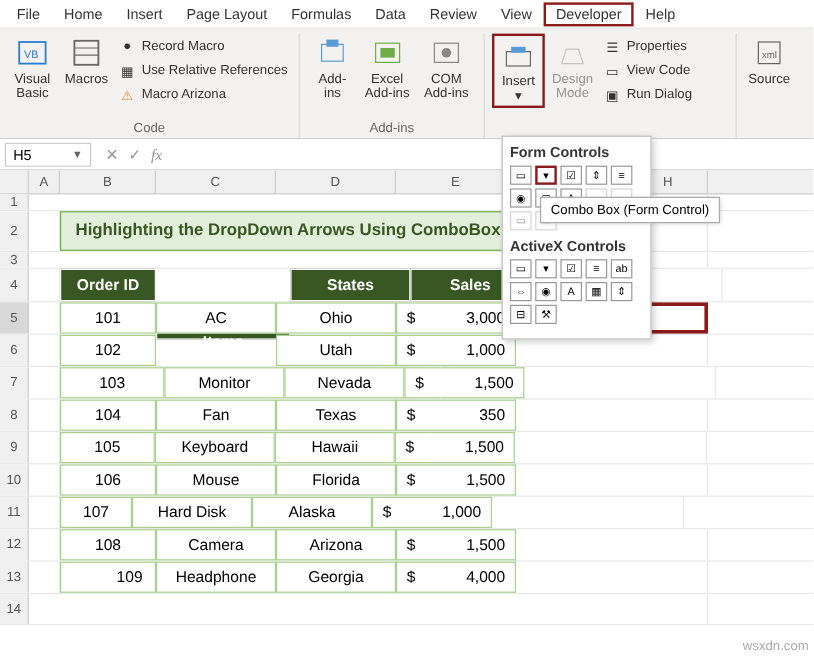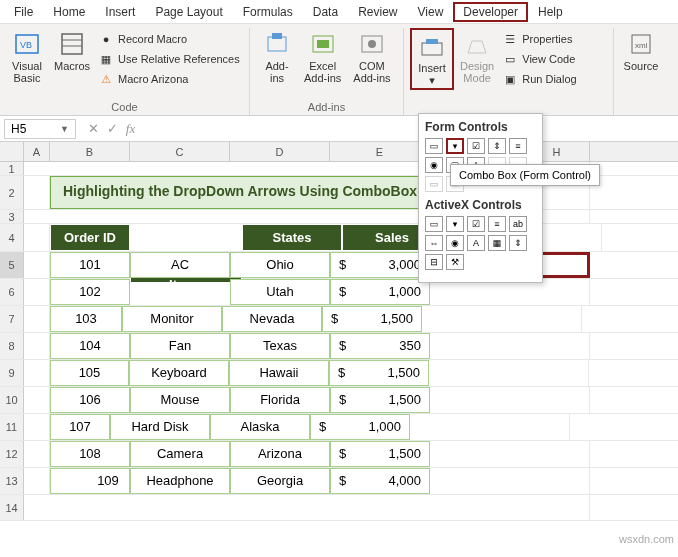--- a/index.html
+++ b/index.html
@@ -286,7 +286,7 @@
         <div class="row" style="height: 27px;">
     <div class="row-h ">7</div>
     <div class="cell" style="width:26px;"></div>
-    <div class="td" style="width:72px;">103</div>
+    <div class="td" style="width:87px;">103</div>
     <div class="td" style="width:100px;">Monitor</div>
     <div class="td" style="width:100px;">Nevada</div>
     <div class="td money-sym" style="width:30px;">$</div>

